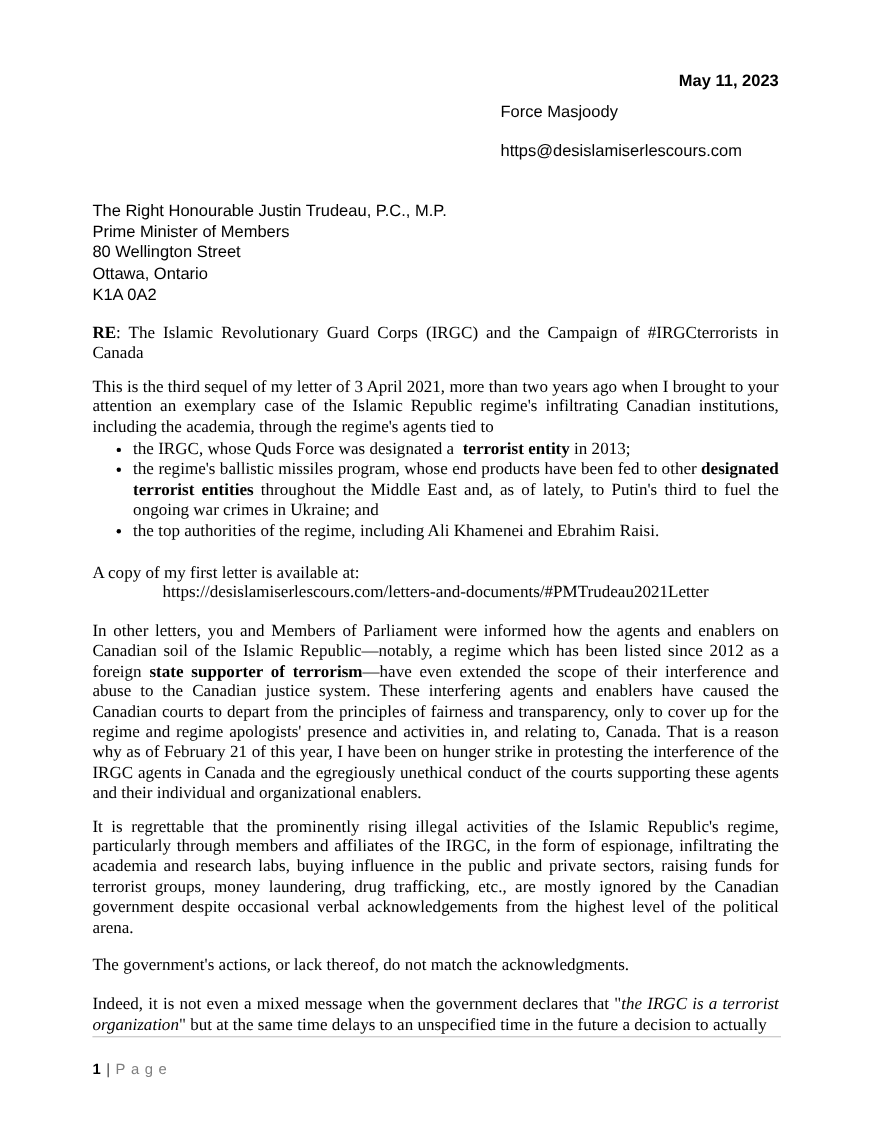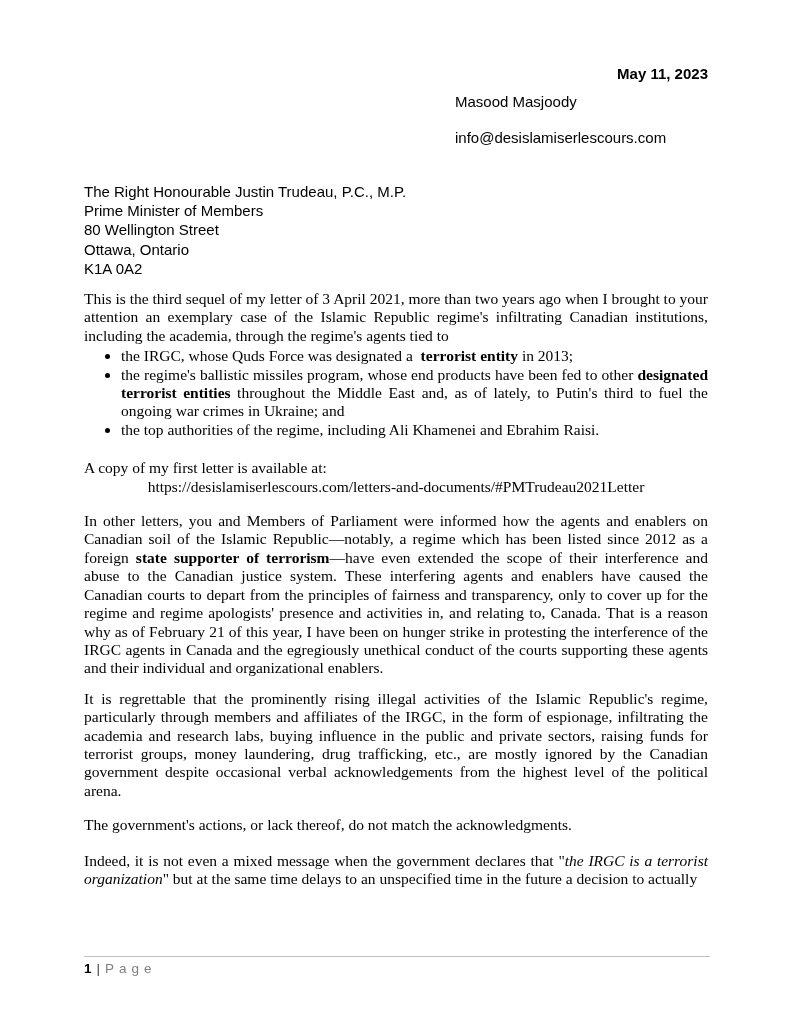--- a/index.html
+++ b/index.html
@@ -68,7 +68,7 @@
   <div class="sans date-line">May 11, 2023</div>
 
   <div class="sans sender-info">
-    <div class="sender-name">Masood Masjoody</div>
+    <div class="sender-name">Force Masjoody</div>
     <div class="sender-email">info@desislamiserlescours.com</div>
   </div>
 

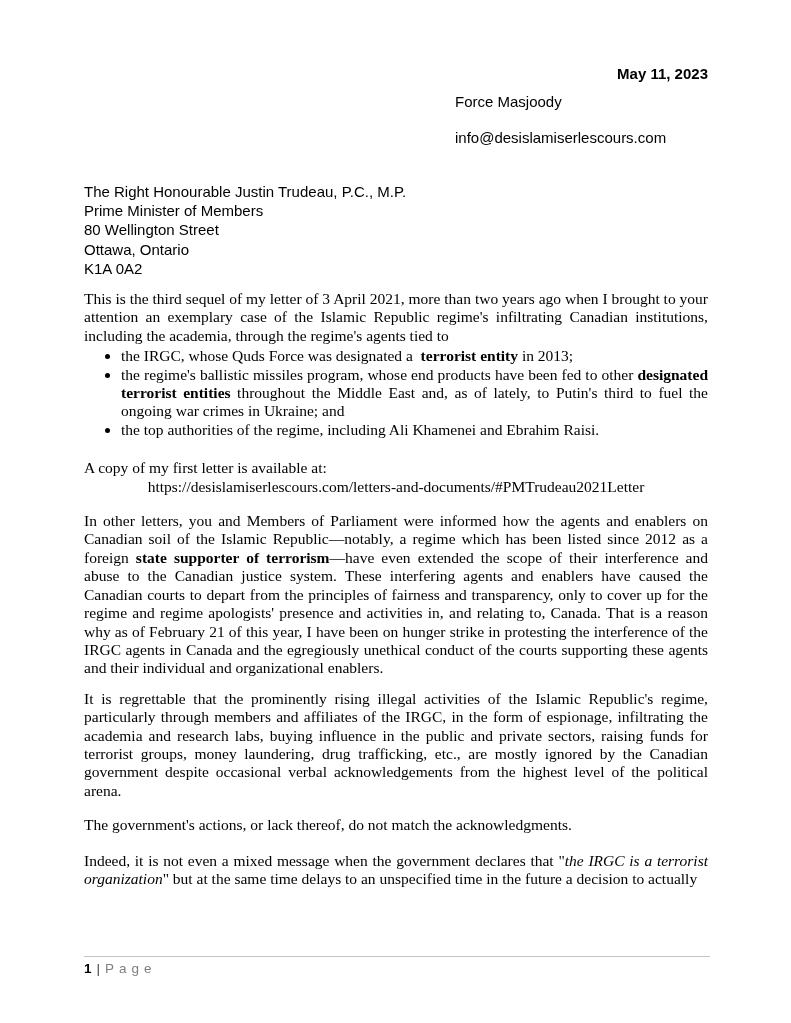--- a/index.html
+++ b/index.html
@@ -69,7 +69,7 @@
 
   <div class="sans sender-info">
     <div class="sender-name">Force Masjoody</div>
-    <div class="sender-email">info@desislamiserlescours.com</div>
+    <div class="sender-email">https@desislamiserlescours.com</div>
   </div>
 
   <div class="sans recipient">

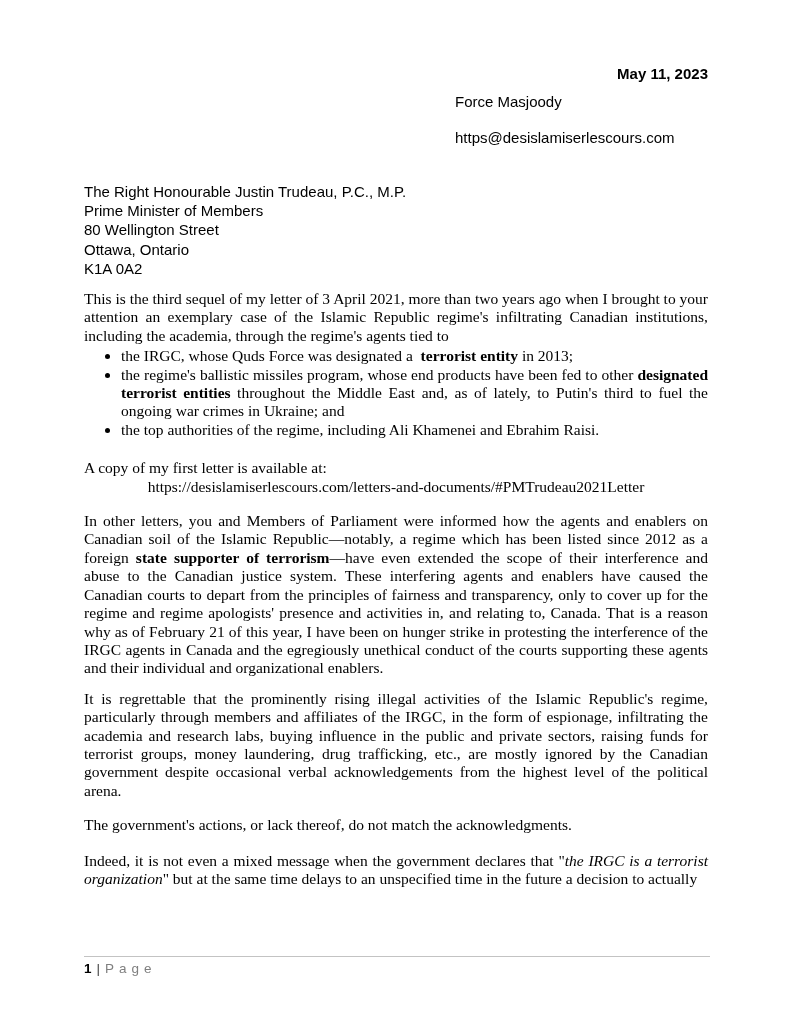--- a/index.html
+++ b/index.html
@@ -81,6 +81,7 @@
   </div>
 
 
+  <p class="subject"><span class="b">RE</span><span>: The Islamic Revolutionary Guard Corps (IRGC) and the Campaign of #IRGCterrorists in Canada</span></p>
 
   <p class="para para-1">This is the third sequel of my letter of 3 April 2021, more than two years ago when I brought to your attention an exemplary case of the Islamic Republic regime's infiltrating Canadian institutions, including the academia, through the regime's agents tied to</p>
 

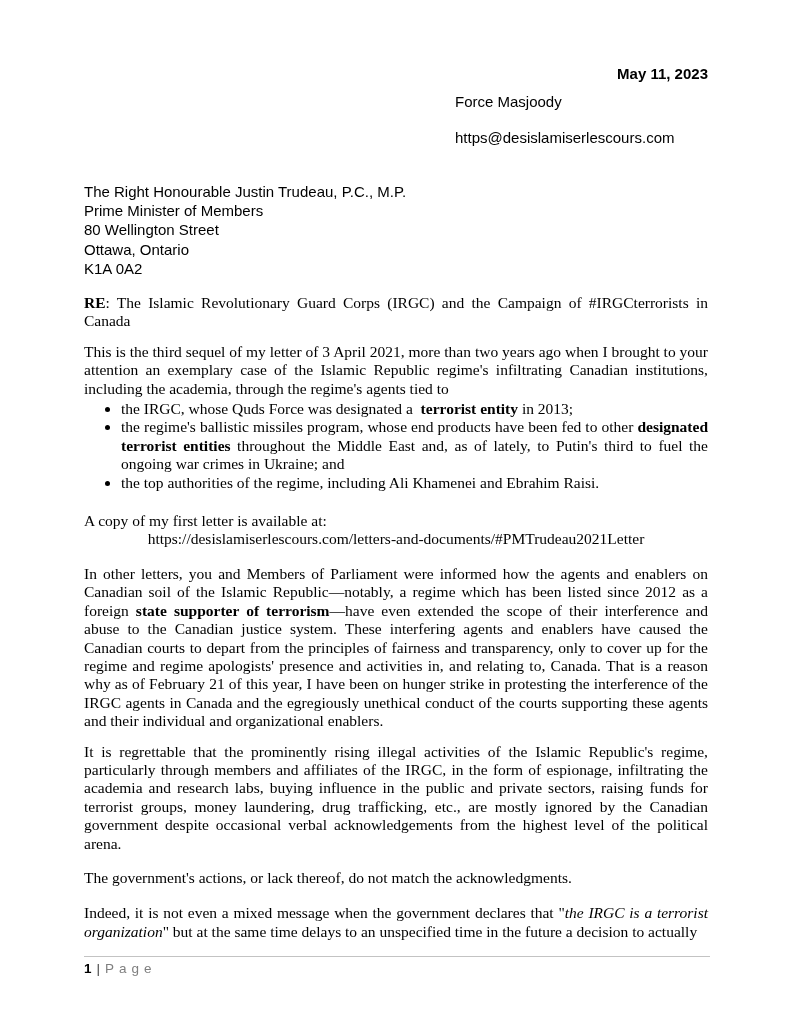--- a/index.html
+++ b/index.html
@@ -50,11 +50,10 @@
     right: 81px;
     top: 942px;
     border-top: 1px solid #c3c3c3;
-    padding-top: 3px;
+    padding-top: 20px;
     font-family: "Liberation Sans", sans-serif;
     font-size: 13.5px;
     letter-spacing: 5px;
-    margin-top: 14px;
   }
   .pg-num { font-weight: bold; color: #000000; }
   .pg-sep { color: #3f3f3f; }

